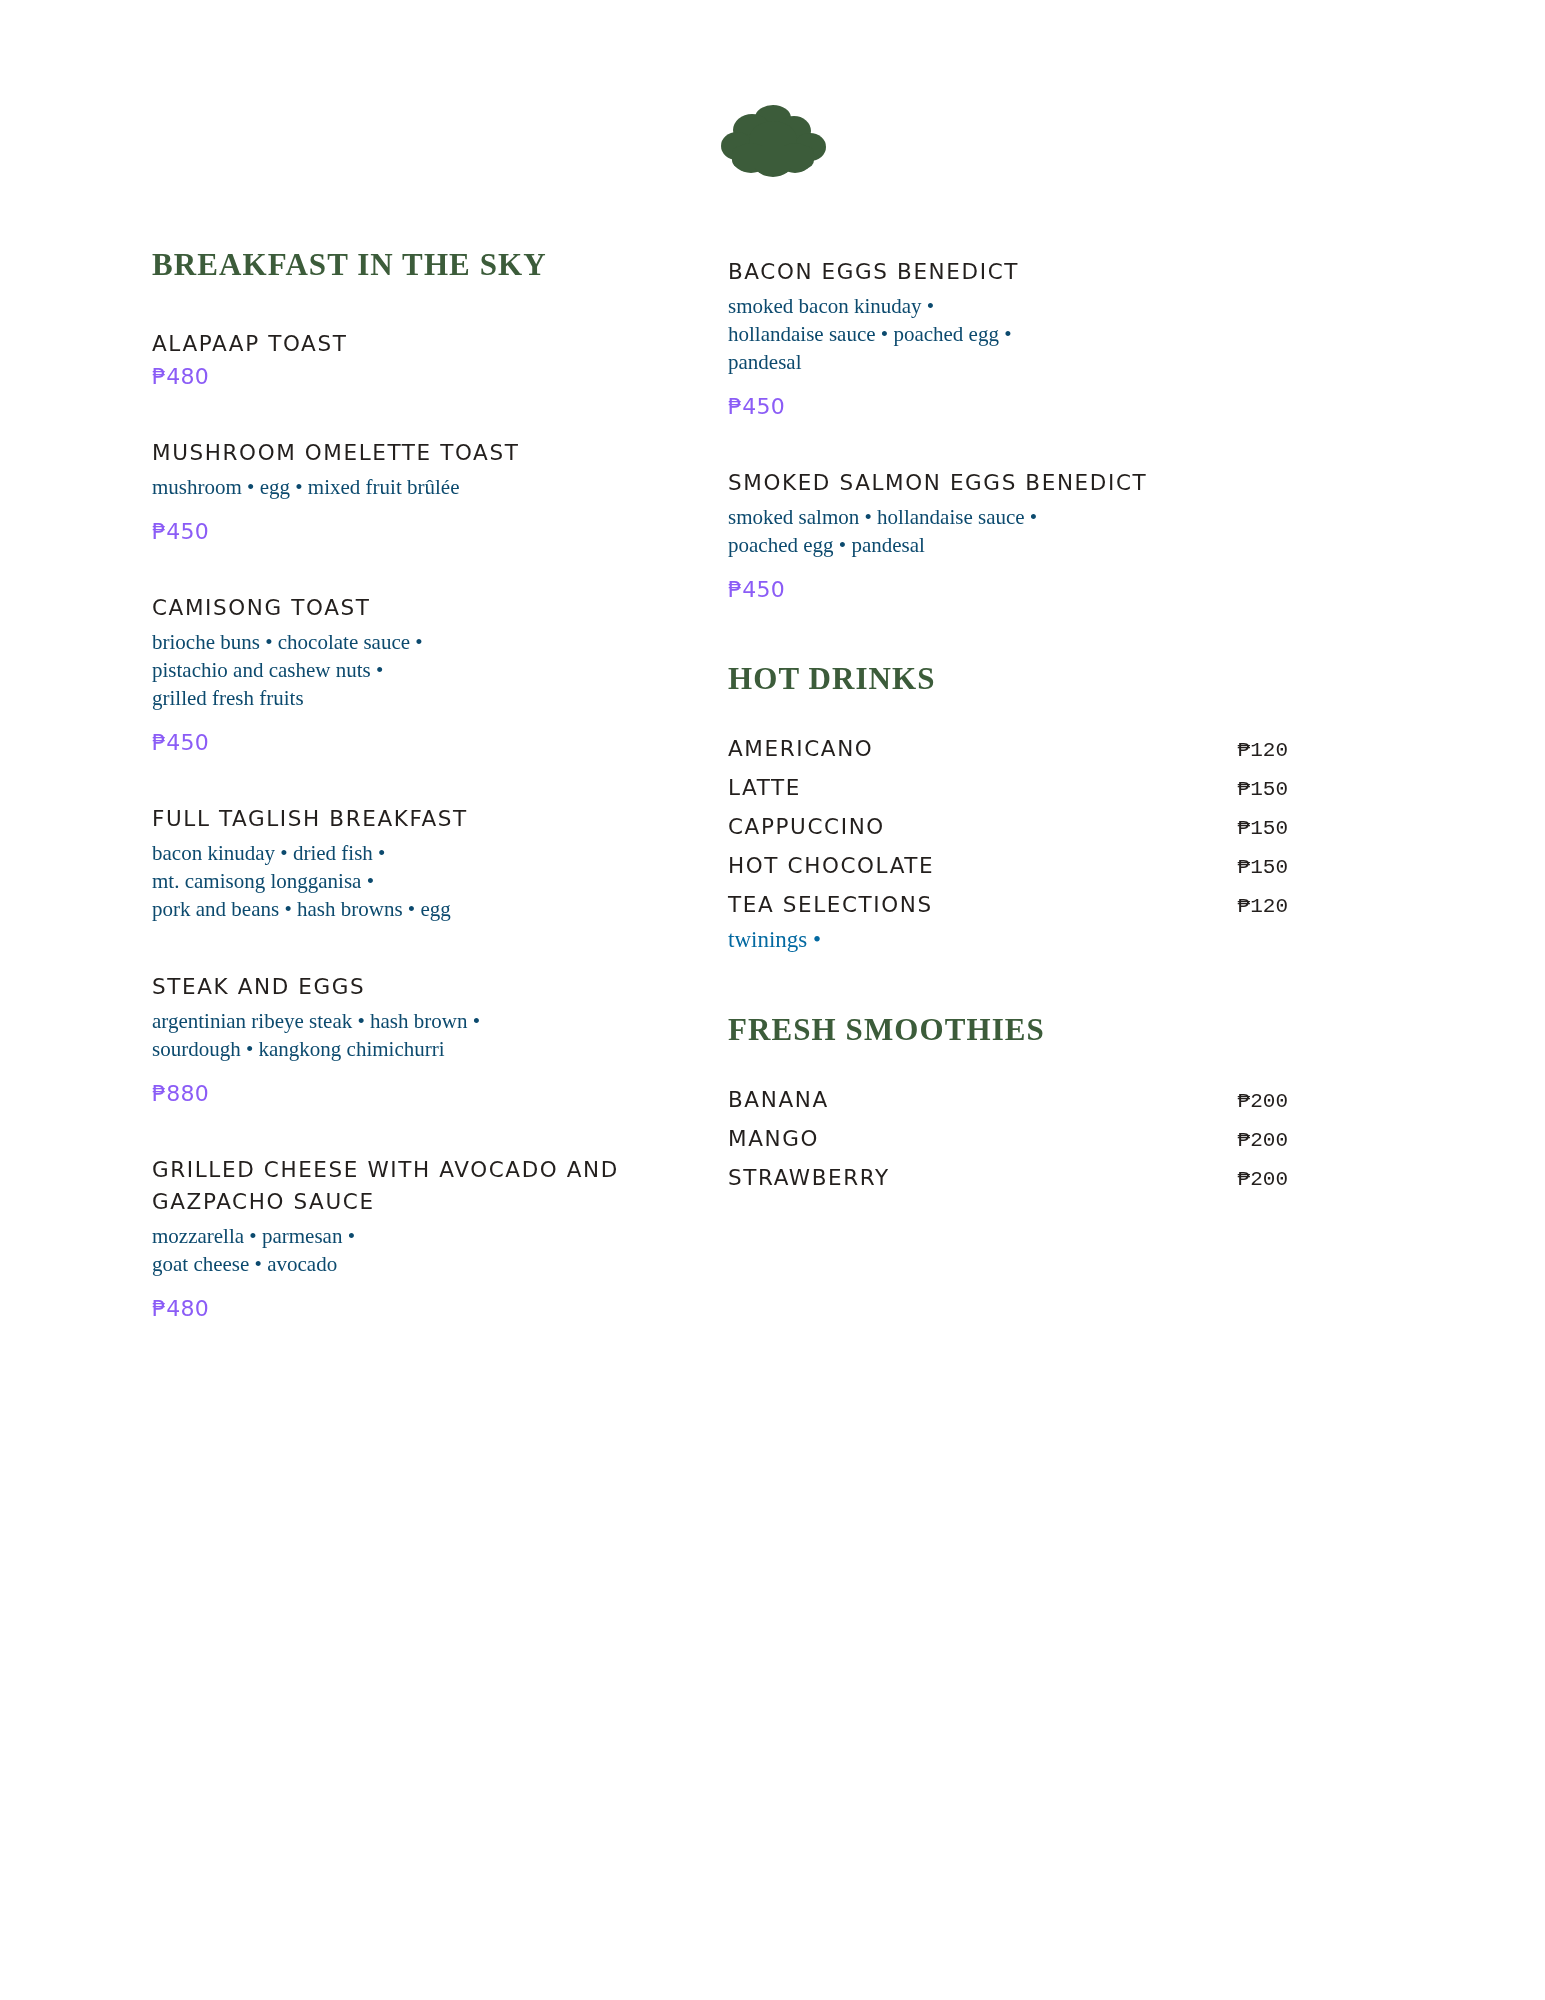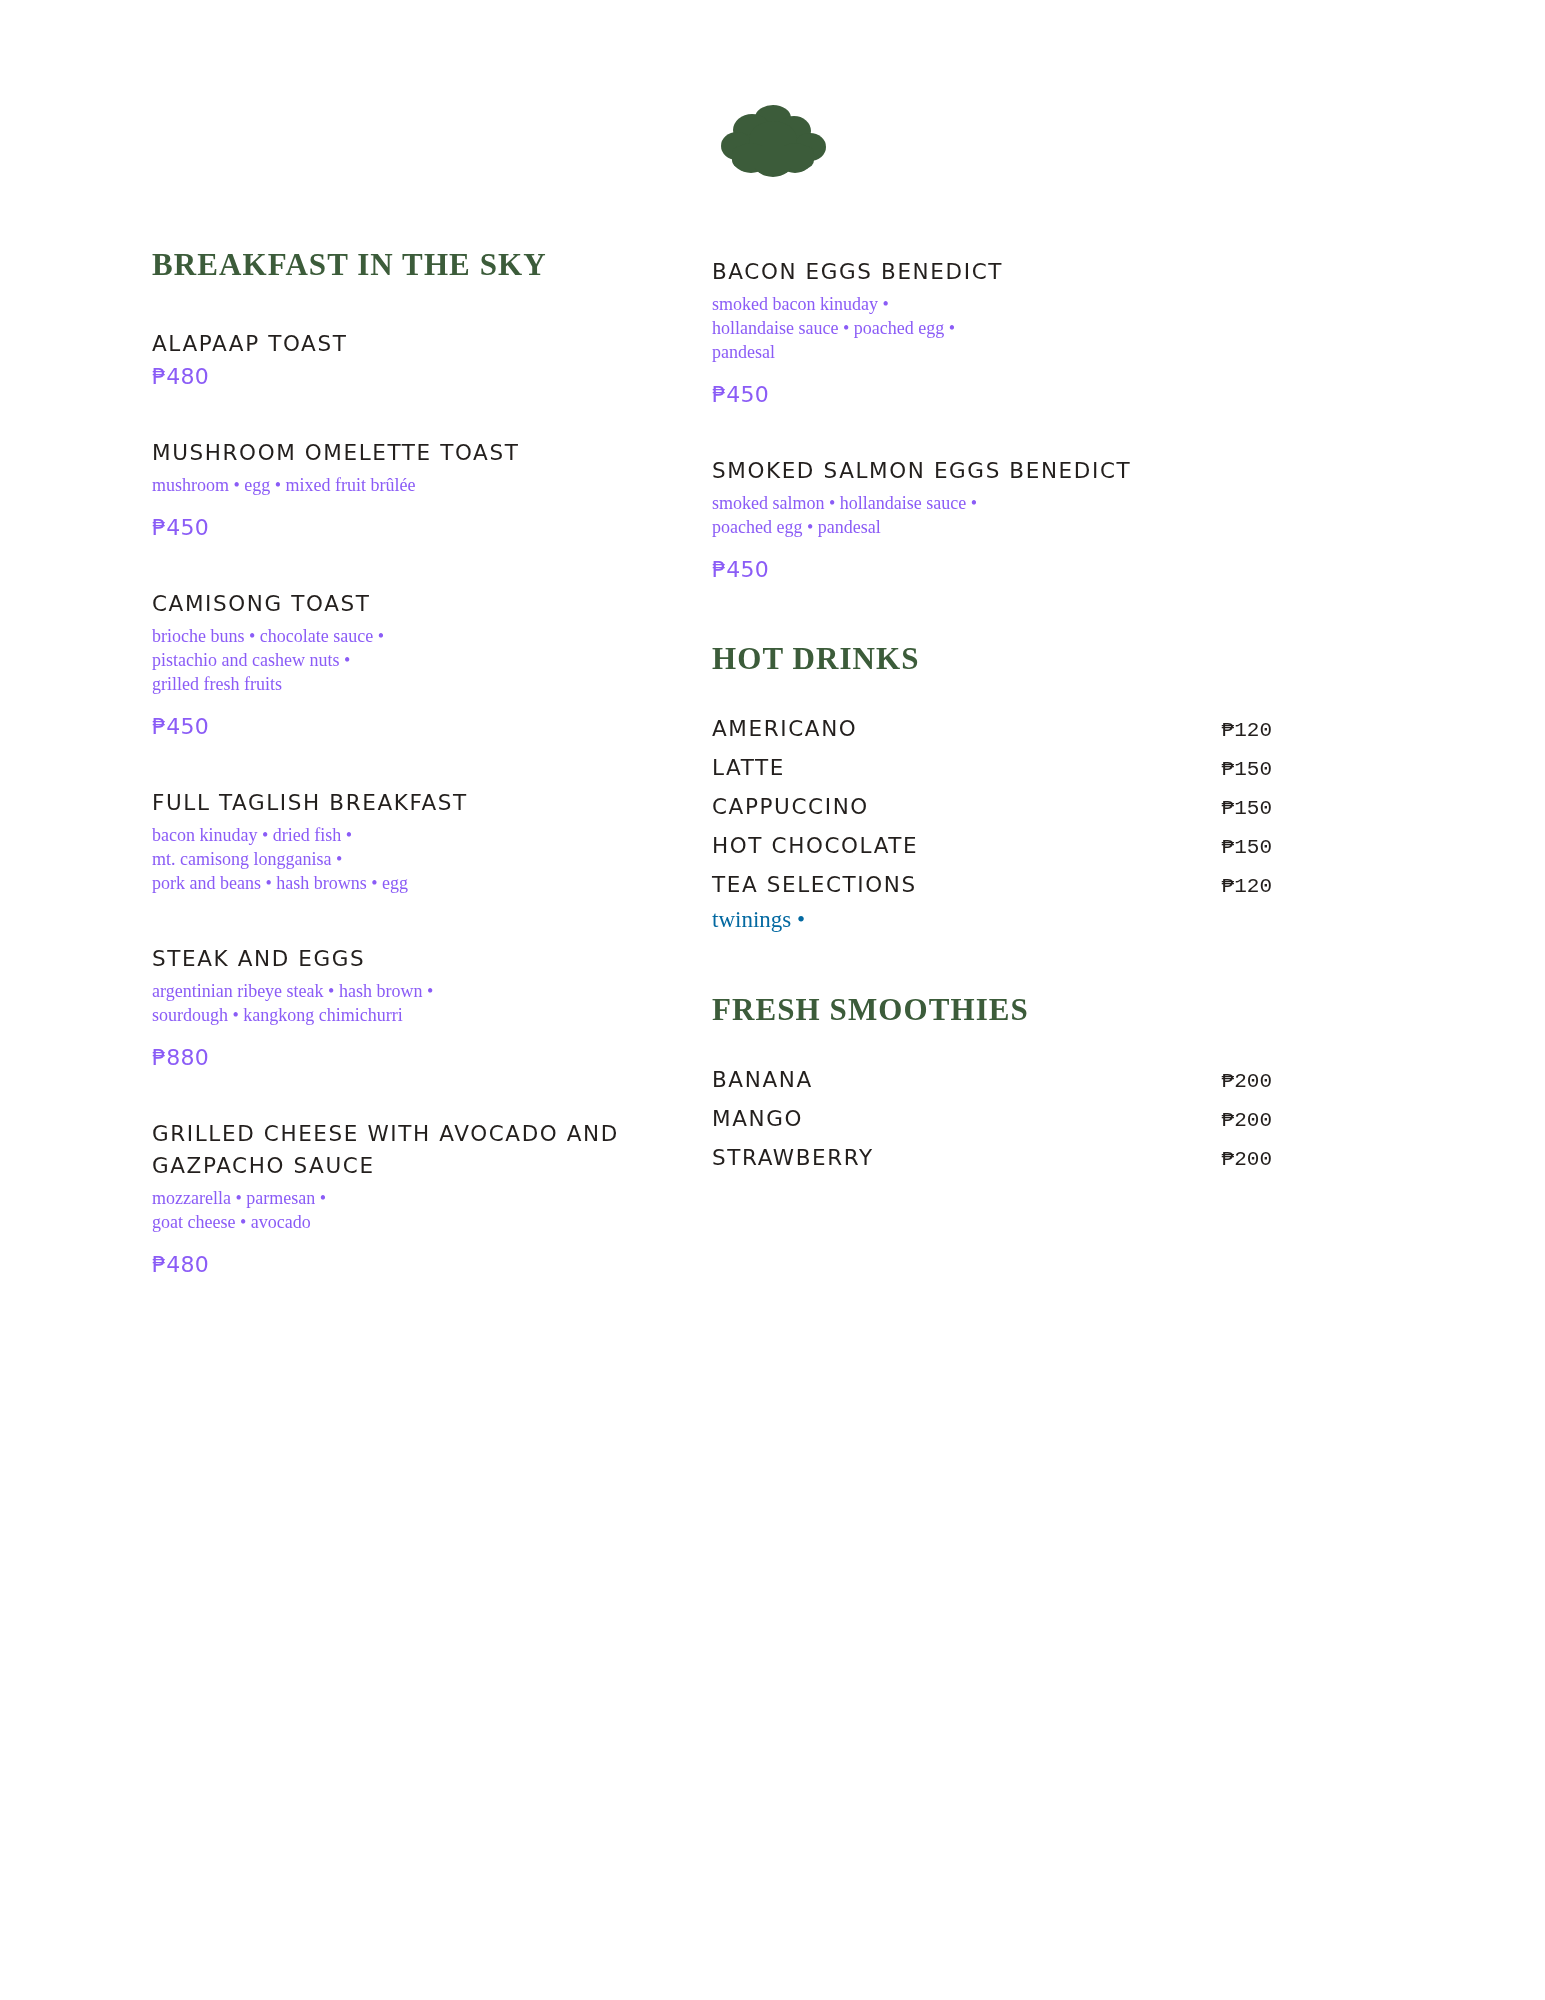--- a/index.html
+++ b/index.html
@@ -36,7 +36,7 @@
     padding: 70px 120px 0 152px;
   }
   .column { width: 560px; }
-  .column.right { width: 560px; padding-top: 8px; }
+  .column.right { width: 560px; padding-top: 8px; margin-left: 16px; }
 
   
   .section-title {

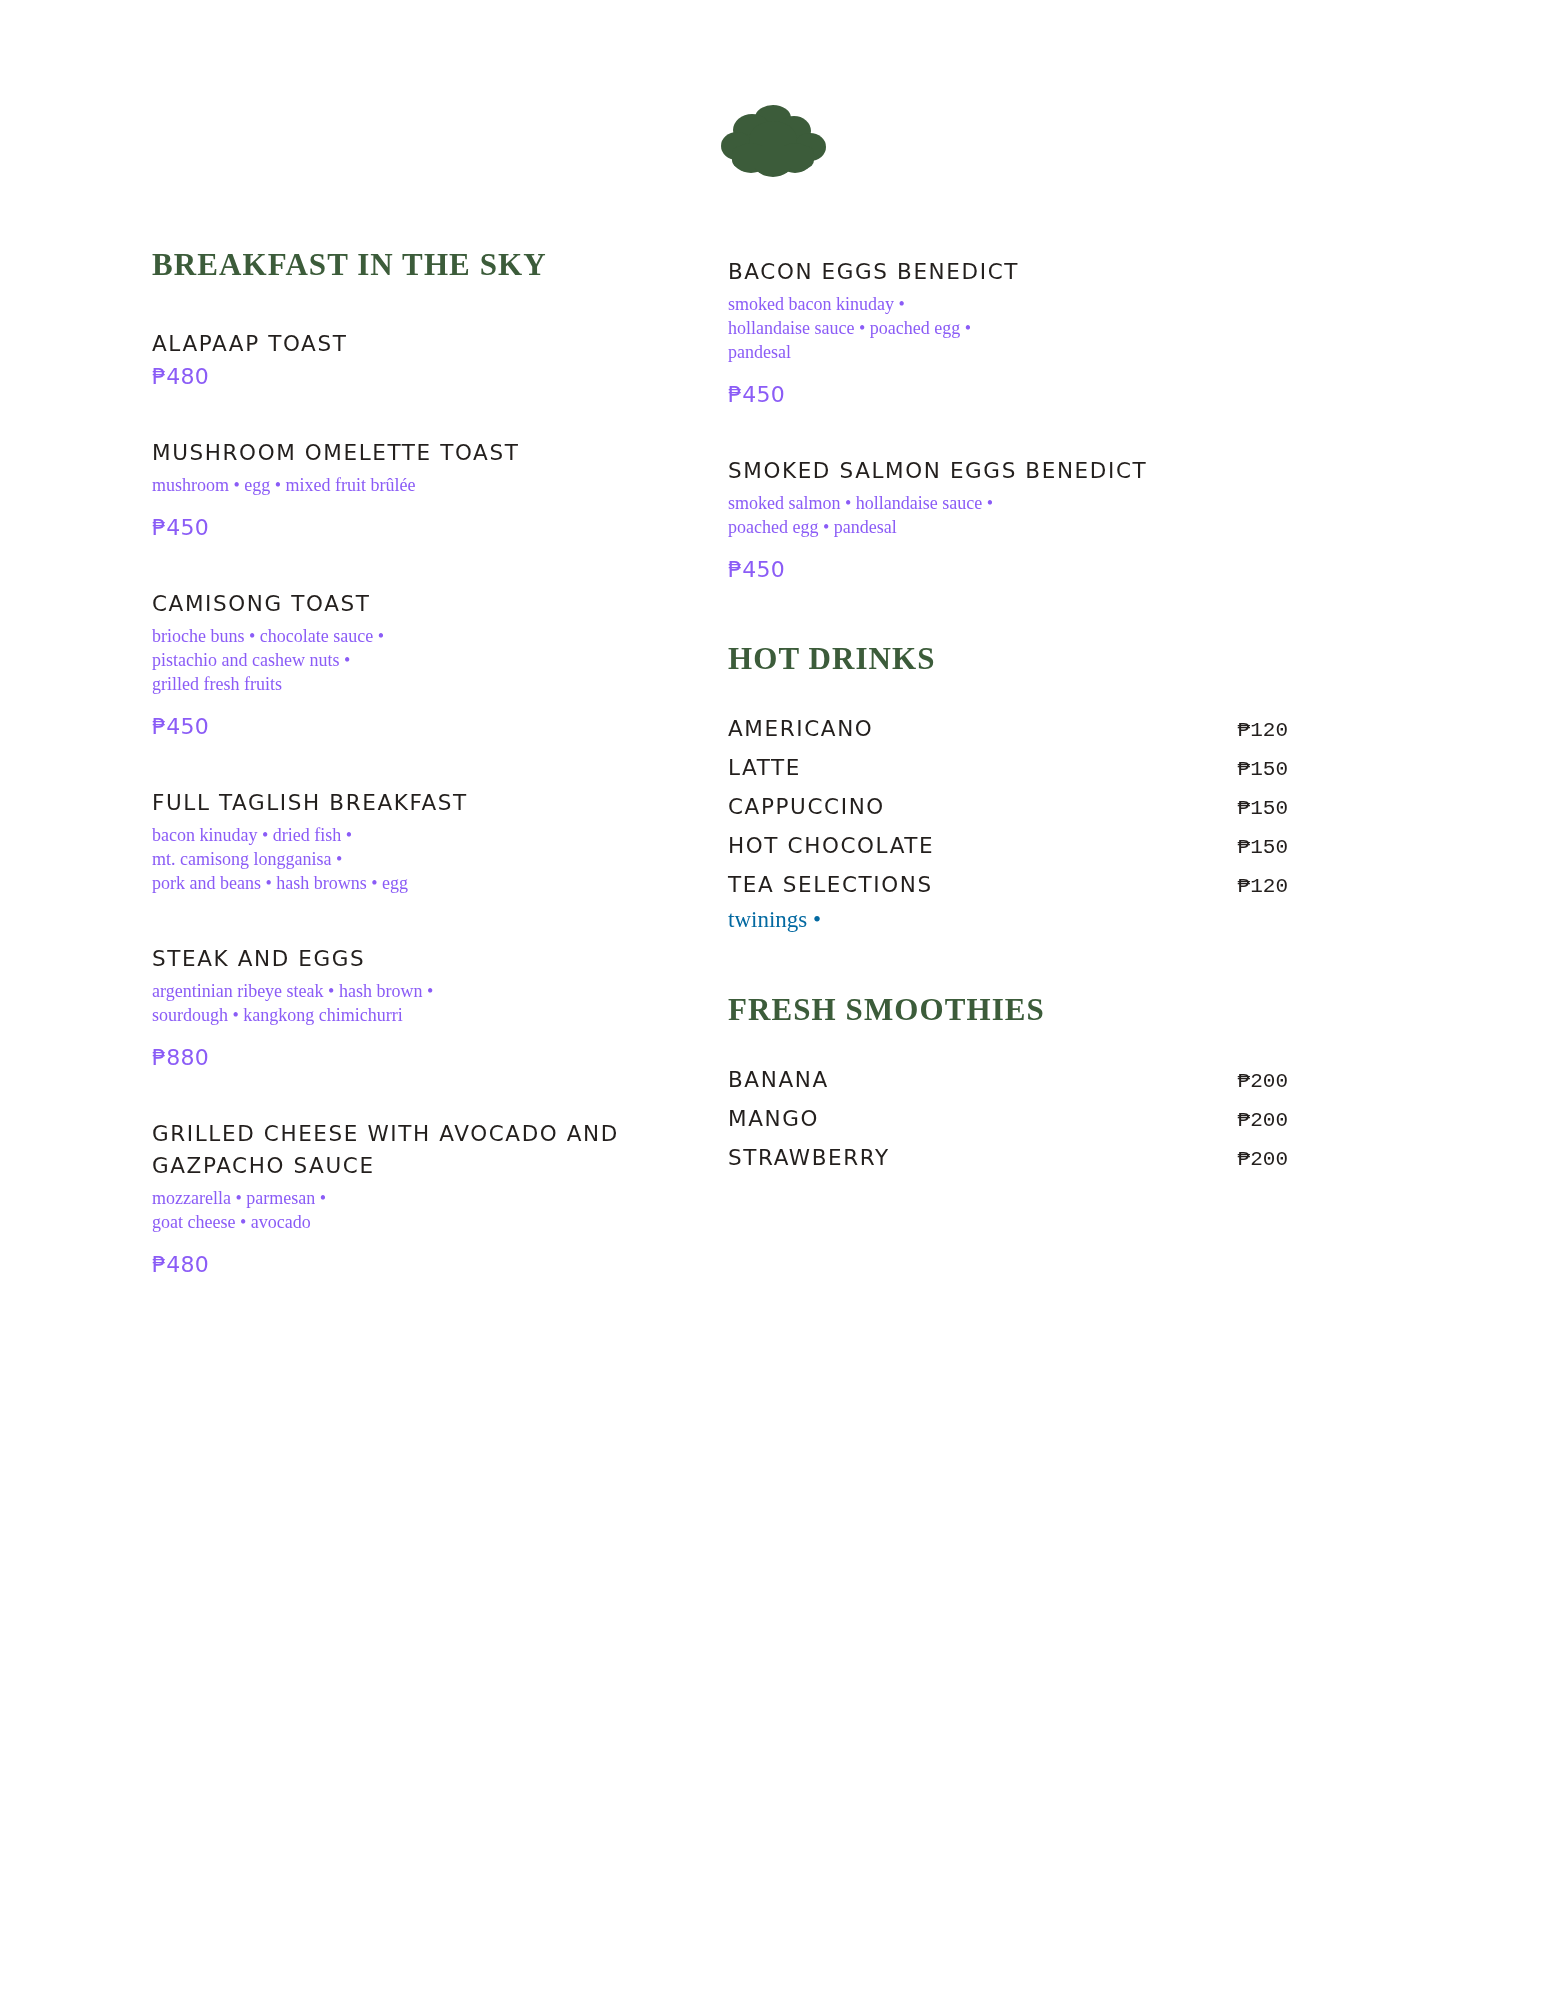--- a/index.html
+++ b/index.html
@@ -68,9 +68,9 @@
 
   .item-desc {
     font-family: "Liberation Serif", serif;
-    font-size: 18px;
+    font-size: 21px;
     line-height: 1.34;
-    color: #8b5cf6;
+    color: #0c4a6e;
     white-space: pre-line;
     margin-bottom: 18px;
   }

